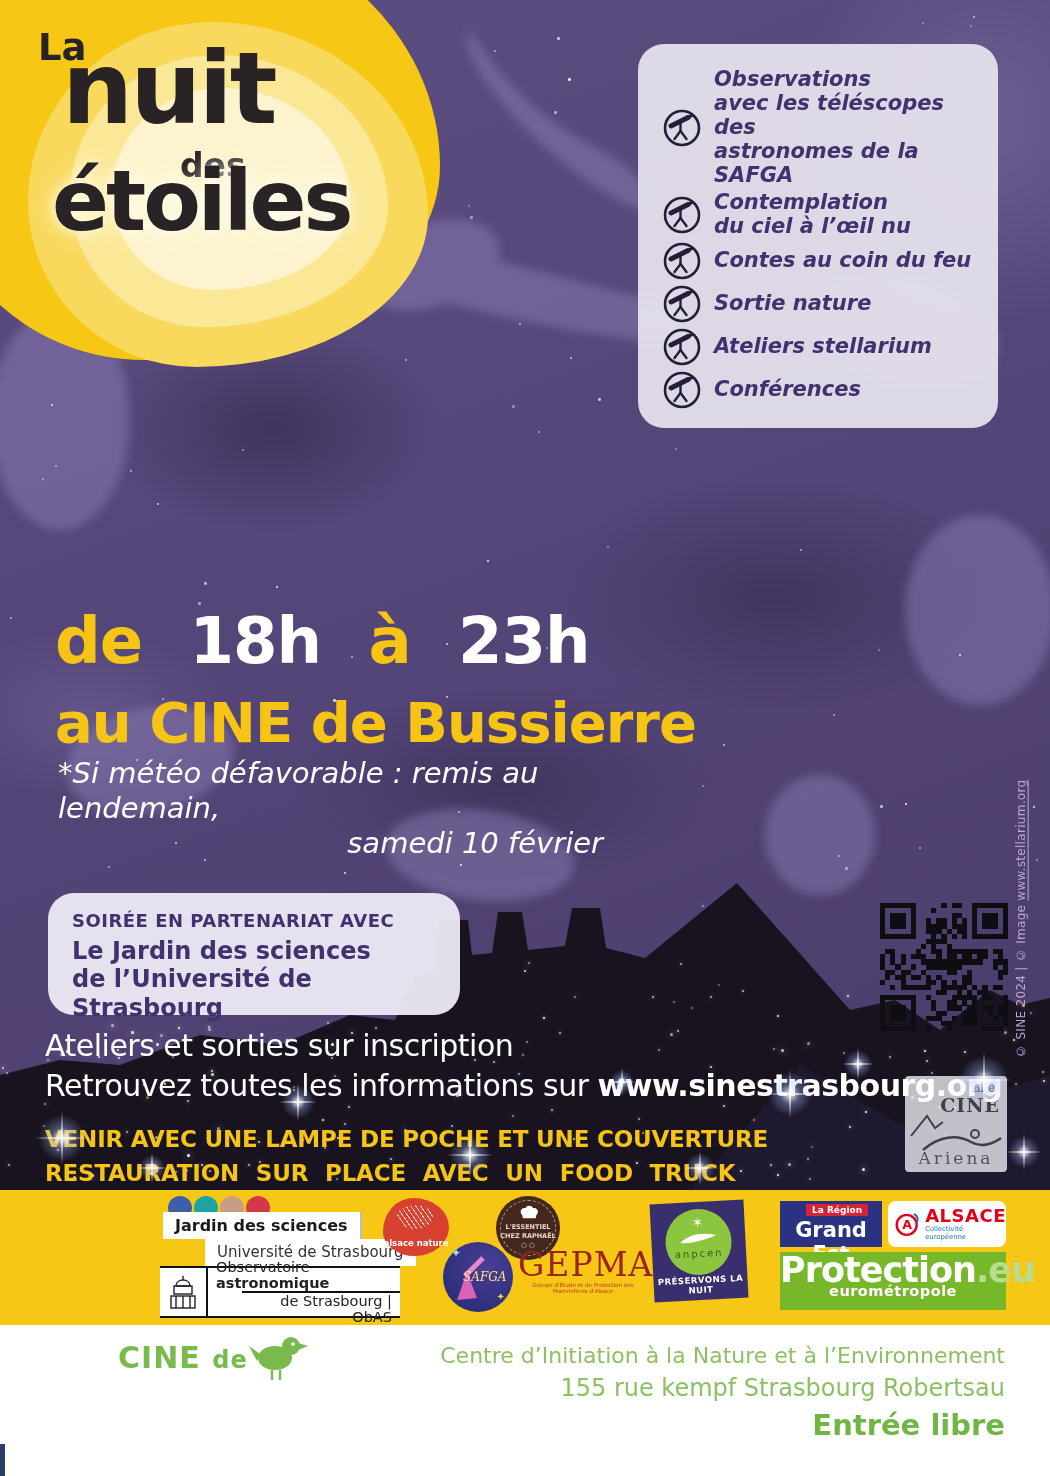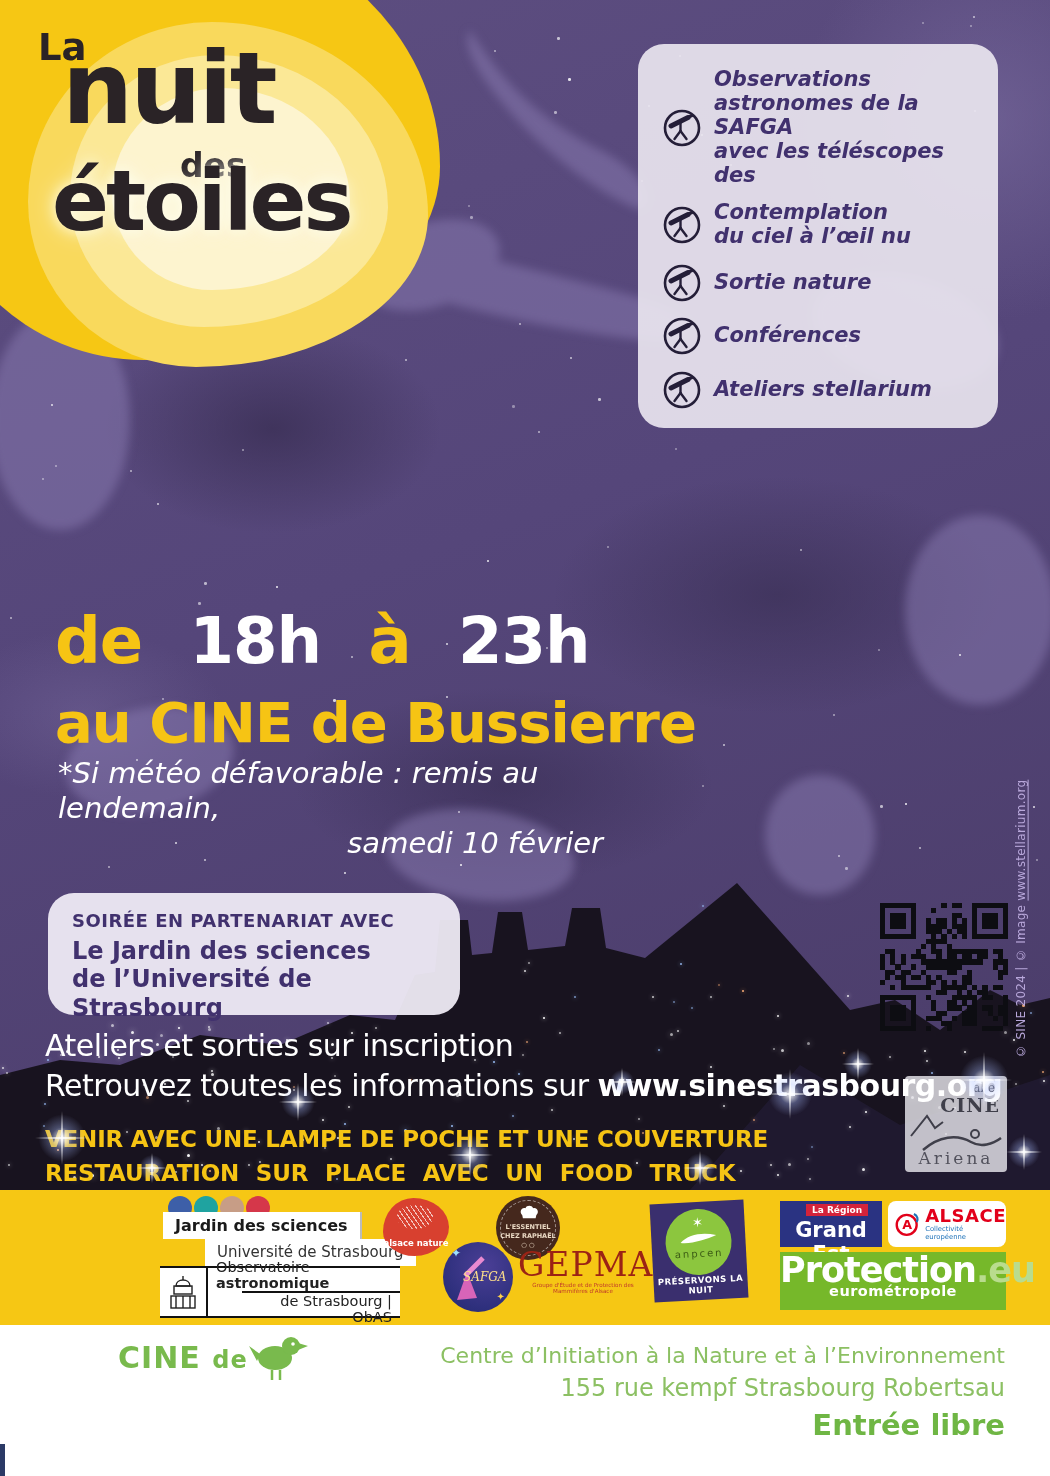--- a/index.html
+++ b/index.html
@@ -410,8 +410,8 @@
         </svg>
       <div class="act-txt">
         <div>Observations</div>
+          <div>avec les téléscopes des</div>
           <div>astronomes de la SAFGA</div>
-          <div>avec les téléscopes des</div>
       </div>
     </div>
     <div class="act">

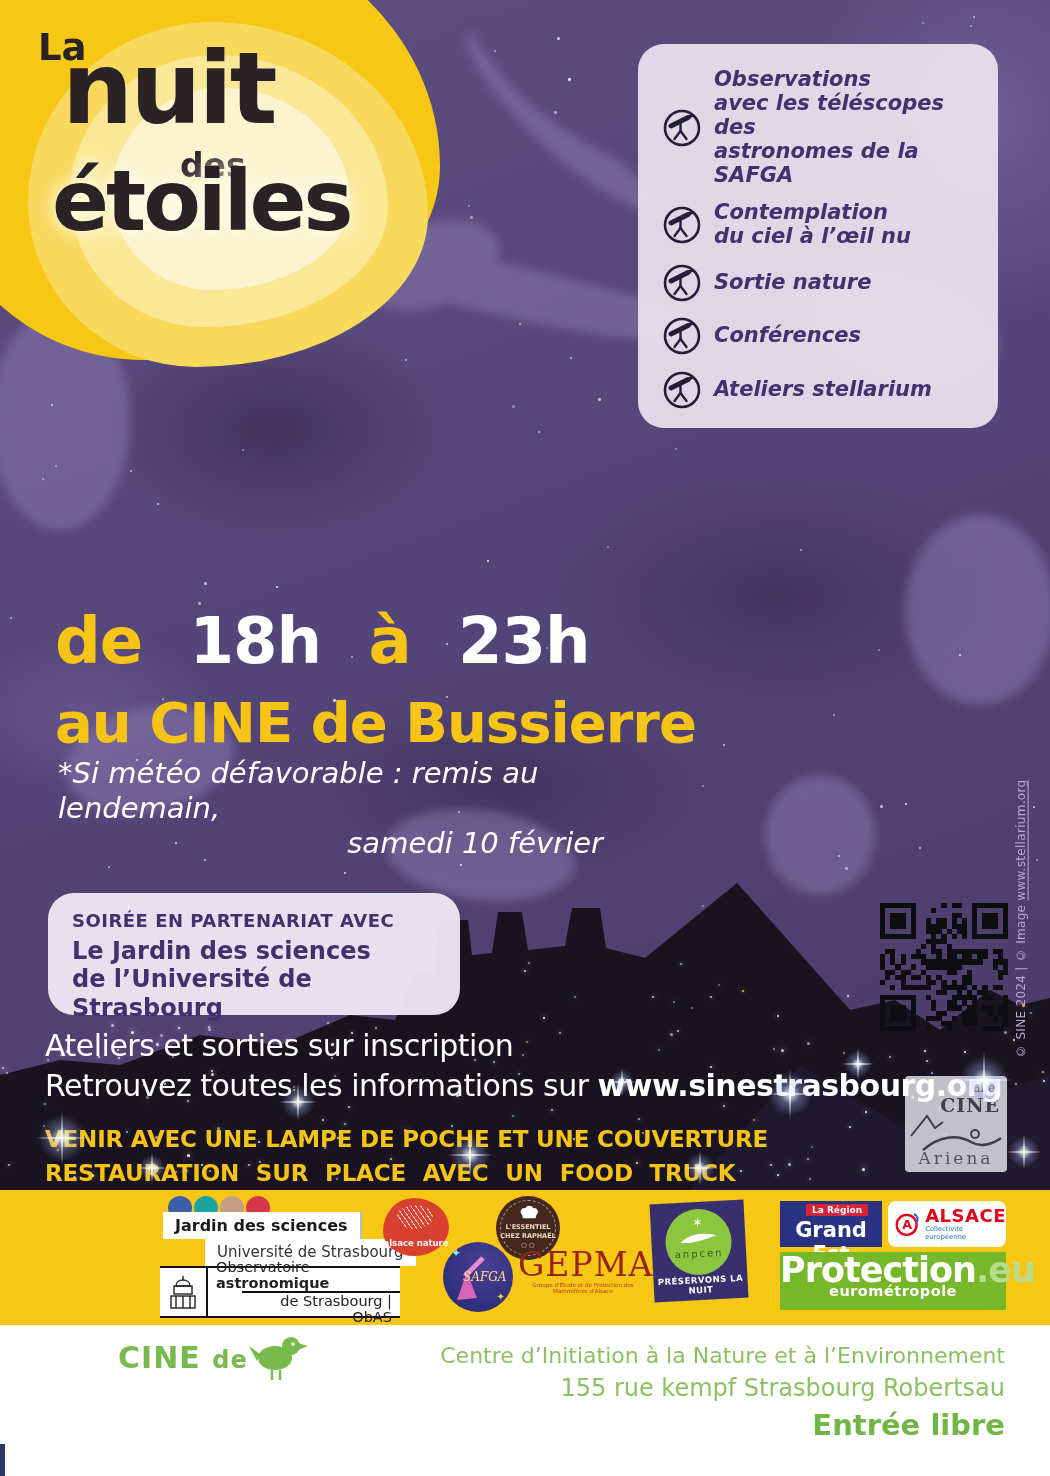--- a/index.html
+++ b/index.html
@@ -429,6 +429,21 @@
         <div>Contemplation</div>
           <div>du ciel à l’œil nu</div>
       </div>
+    </div>
+    <div class="act">
+      <svg class="act-ico" viewBox="0 0 40 40">
+          <circle cx="20" cy="20" r="17" fill="none" stroke="#241e38" stroke-width="2.6"></circle>
+          <g stroke="#241e38" stroke-linecap="round" fill="none">
+            <line x1="9" y1="18" x2="26" y2="9.5" stroke-width="5"></line>
+            <line x1="26.5" y1="9" x2="30" y2="7.5" stroke-width="3"></line>
+            <line x1="18.5" y1="15" x2="18.5" y2="23" stroke-width="2.4"></line>
+            <line x1="18.5" y1="23" x2="12.5" y2="31" stroke-width="2.4"></line>
+            <line x1="18.5" y1="23" x2="24.5" y2="31" stroke-width="2.4"></line>
+          </g>
+        </svg>
+      <div class="act-txt">
+          <div>Contes au coin du feu</div>
+        </div>
     </div>
     <div class="act">
       <svg class="act-ico" viewBox="0 0 40 40">

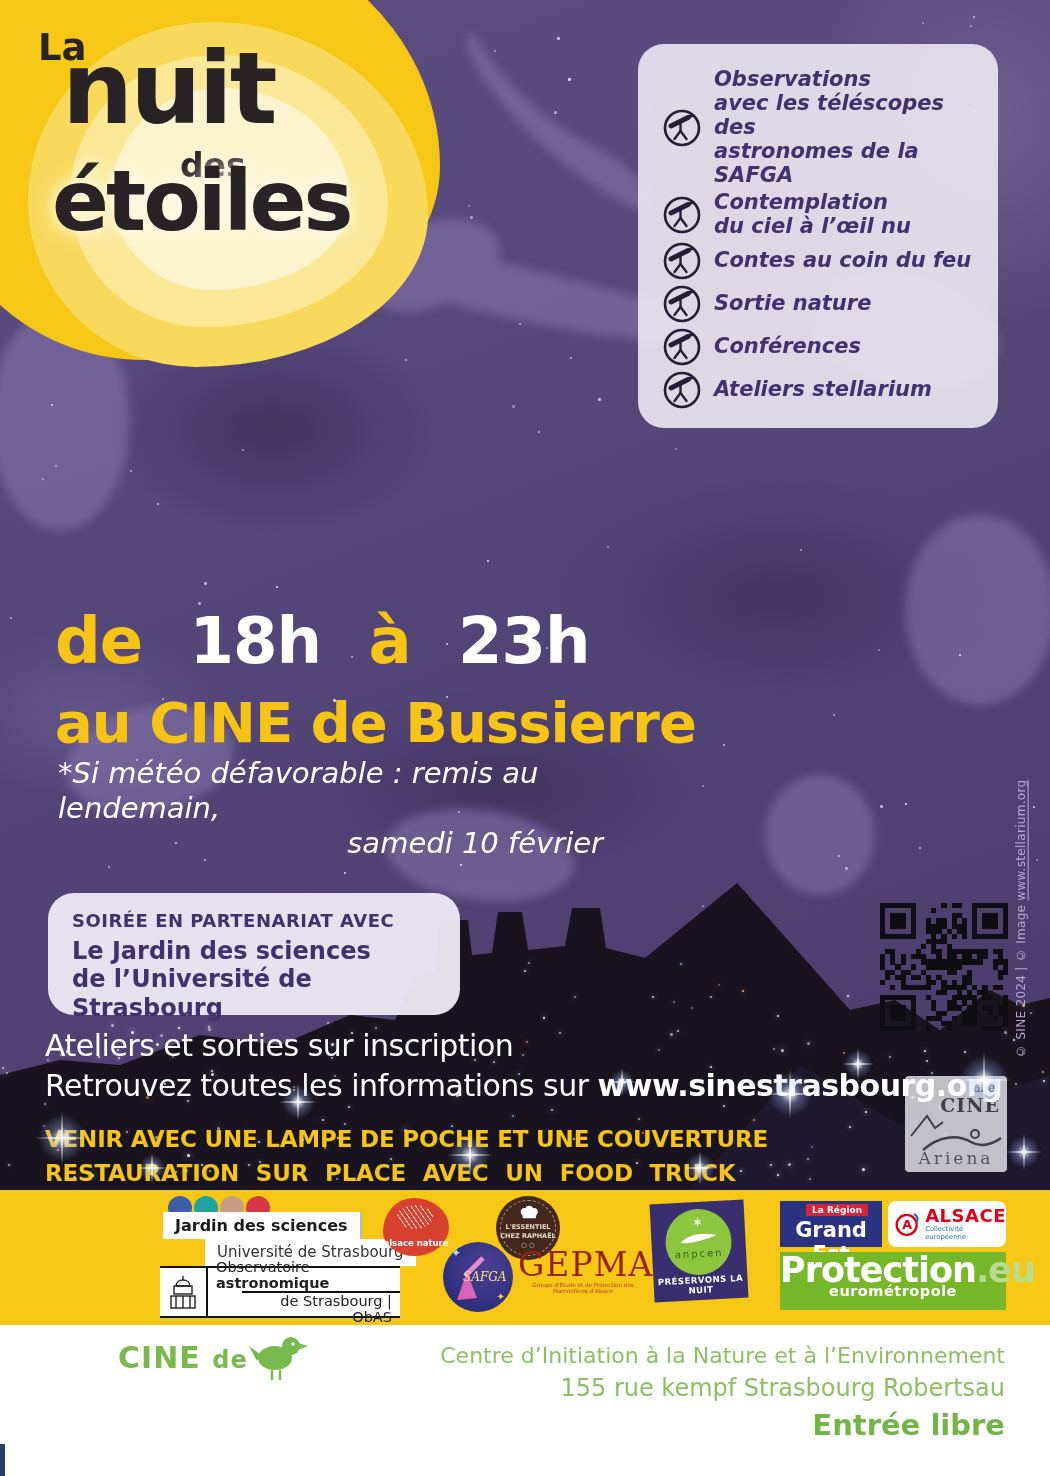--- a/index.html
+++ b/index.html
@@ -472,7 +472,7 @@
           </g>
         </svg>
       <div class="act-txt">
-          <div>Conférences</div>
+          <div>Ateliers stellarium</div>
         </div>
     </div>
     <div class="act">
@@ -487,7 +487,7 @@
           </g>
         </svg>
       <div class="act-txt">
-          <div>Ateliers stellarium</div>
+          <div>Conférences</div>
         </div>
     </div>
   </div>

